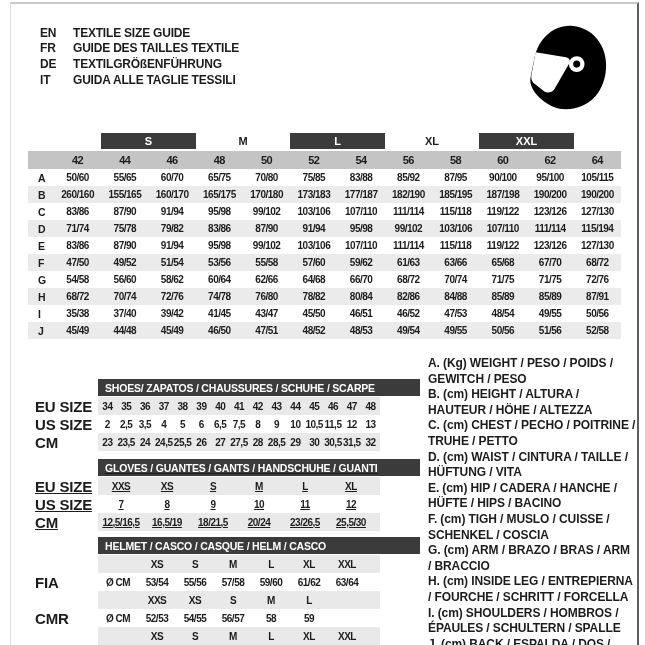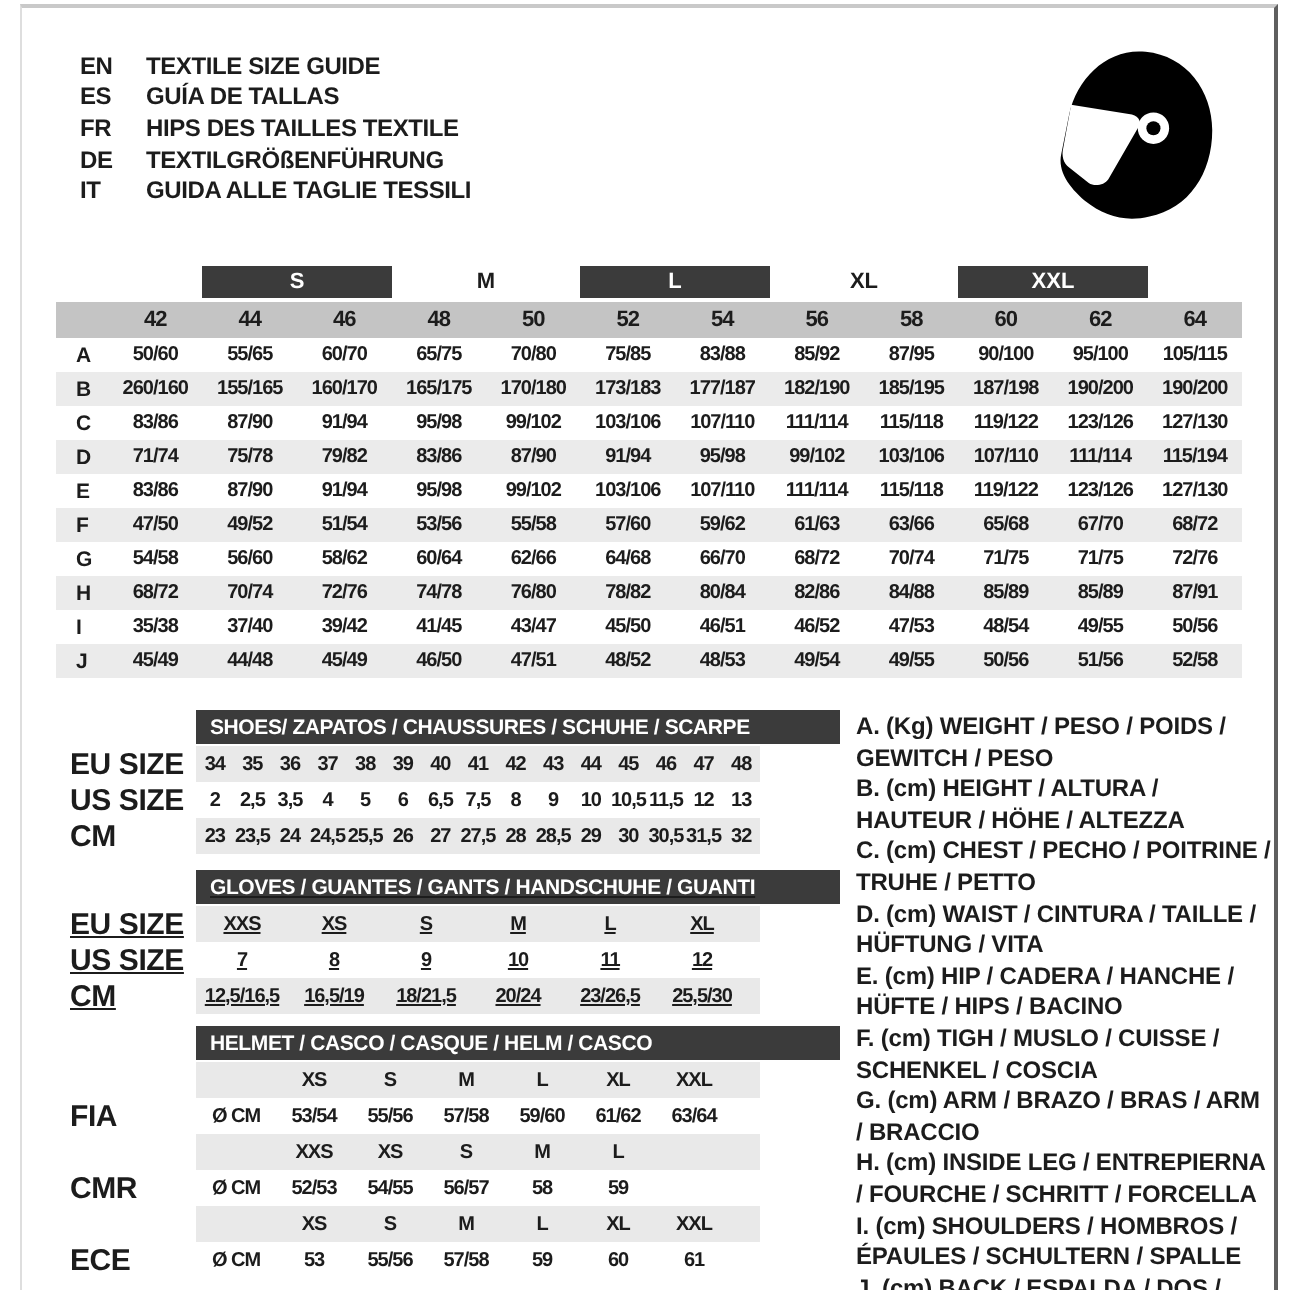--- a/index.html
+++ b/index.html
@@ -61,10 +61,6 @@
     <div class="trow">
       <div class="tlang">EN</div>
       <div class="ttext">TEXTILE SIZE GUIDE</div>
-    </div>
-    <div class="trow">
-      <div class="tlang">ES</div>
-      <div class="ttext">GUÍA DE TALLAS</div>
     </div>
     <div class="trow">
       <div class="tlang">FR</div>

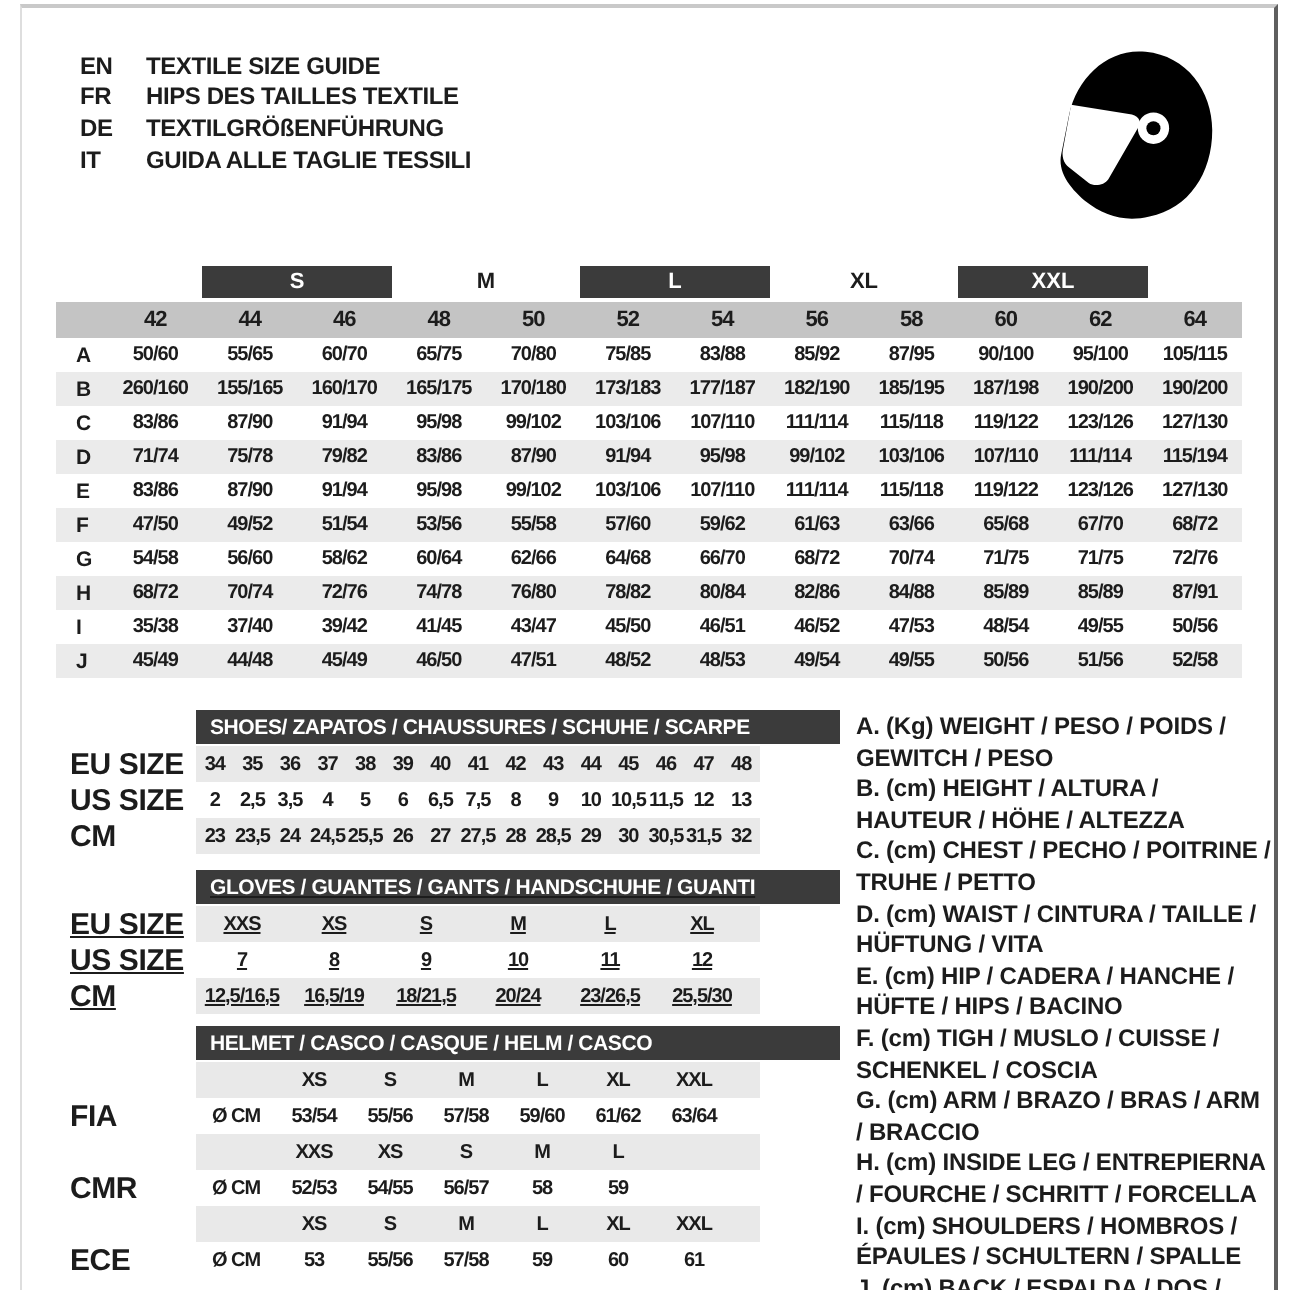--- a/index.html
+++ b/index.html
@@ -64,7 +64,7 @@
     </div>
     <div class="trow">
       <div class="tlang">FR</div>
-      <div class="ttext">HIPS DES TAILLES TEXTILE</div>
+      <div class="ttext">GUIDE DES TAILLES TEXTILE</div>
     </div>
     <div class="trow">
       <div class="tlang">DE</div>

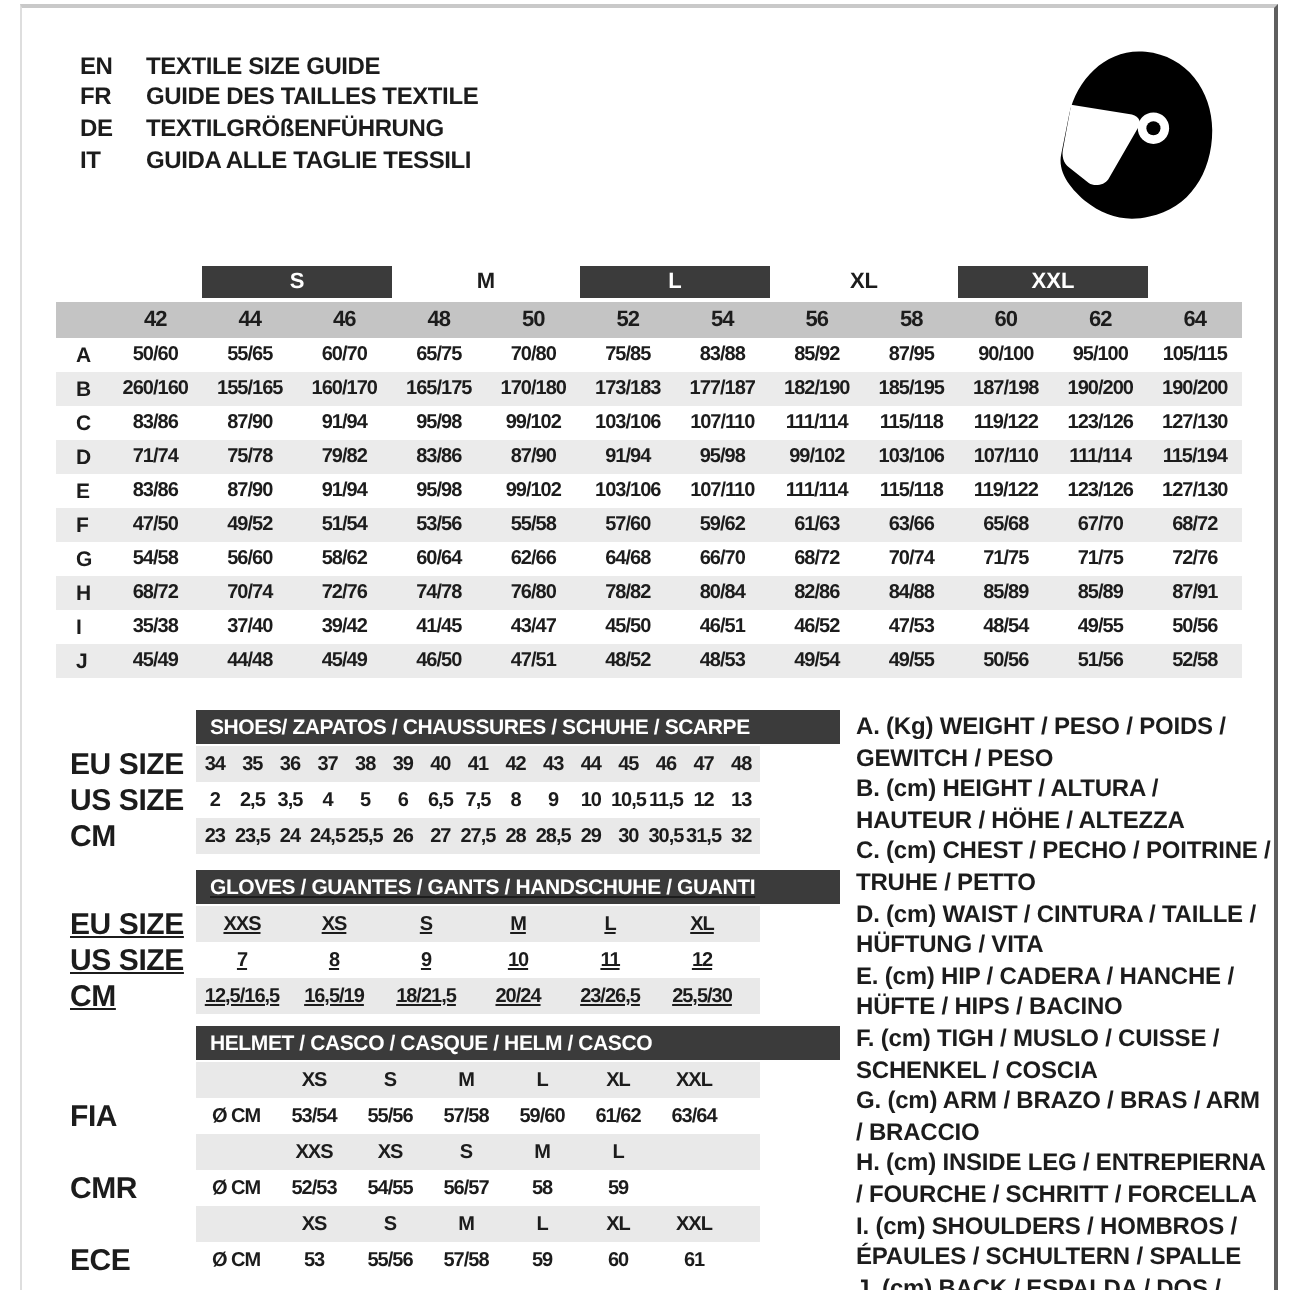--- a/index.html
+++ b/index.html
@@ -39,7 +39,7 @@
   .btable.gloves{top:435px;text-decoration:underline;}
   .btable.helmets{top:513px;}
   .brow{display:flex;height:18px;}
-  .brow.hdr{height:17px;margin-bottom:1px;}
+  .brow.hdr{height:17px;margin-bottom:1px;margin-top:24px;}
   .blabel{width:63px;flex:0 0 63px;display:flex;align-items:center;font-weight:bold;font-size:15px;letter-spacing:-0.2px;}
   .bbar{width:322px;box-sizing:border-box;background:#3b3b3b;color:#fff;display:flex;align-items:center;padding-left:7px;font-weight:bold;font-size:10.5px;letter-spacing:-0.2px;white-space:nowrap;}
   .bvals{width:282px;display:grid;}

